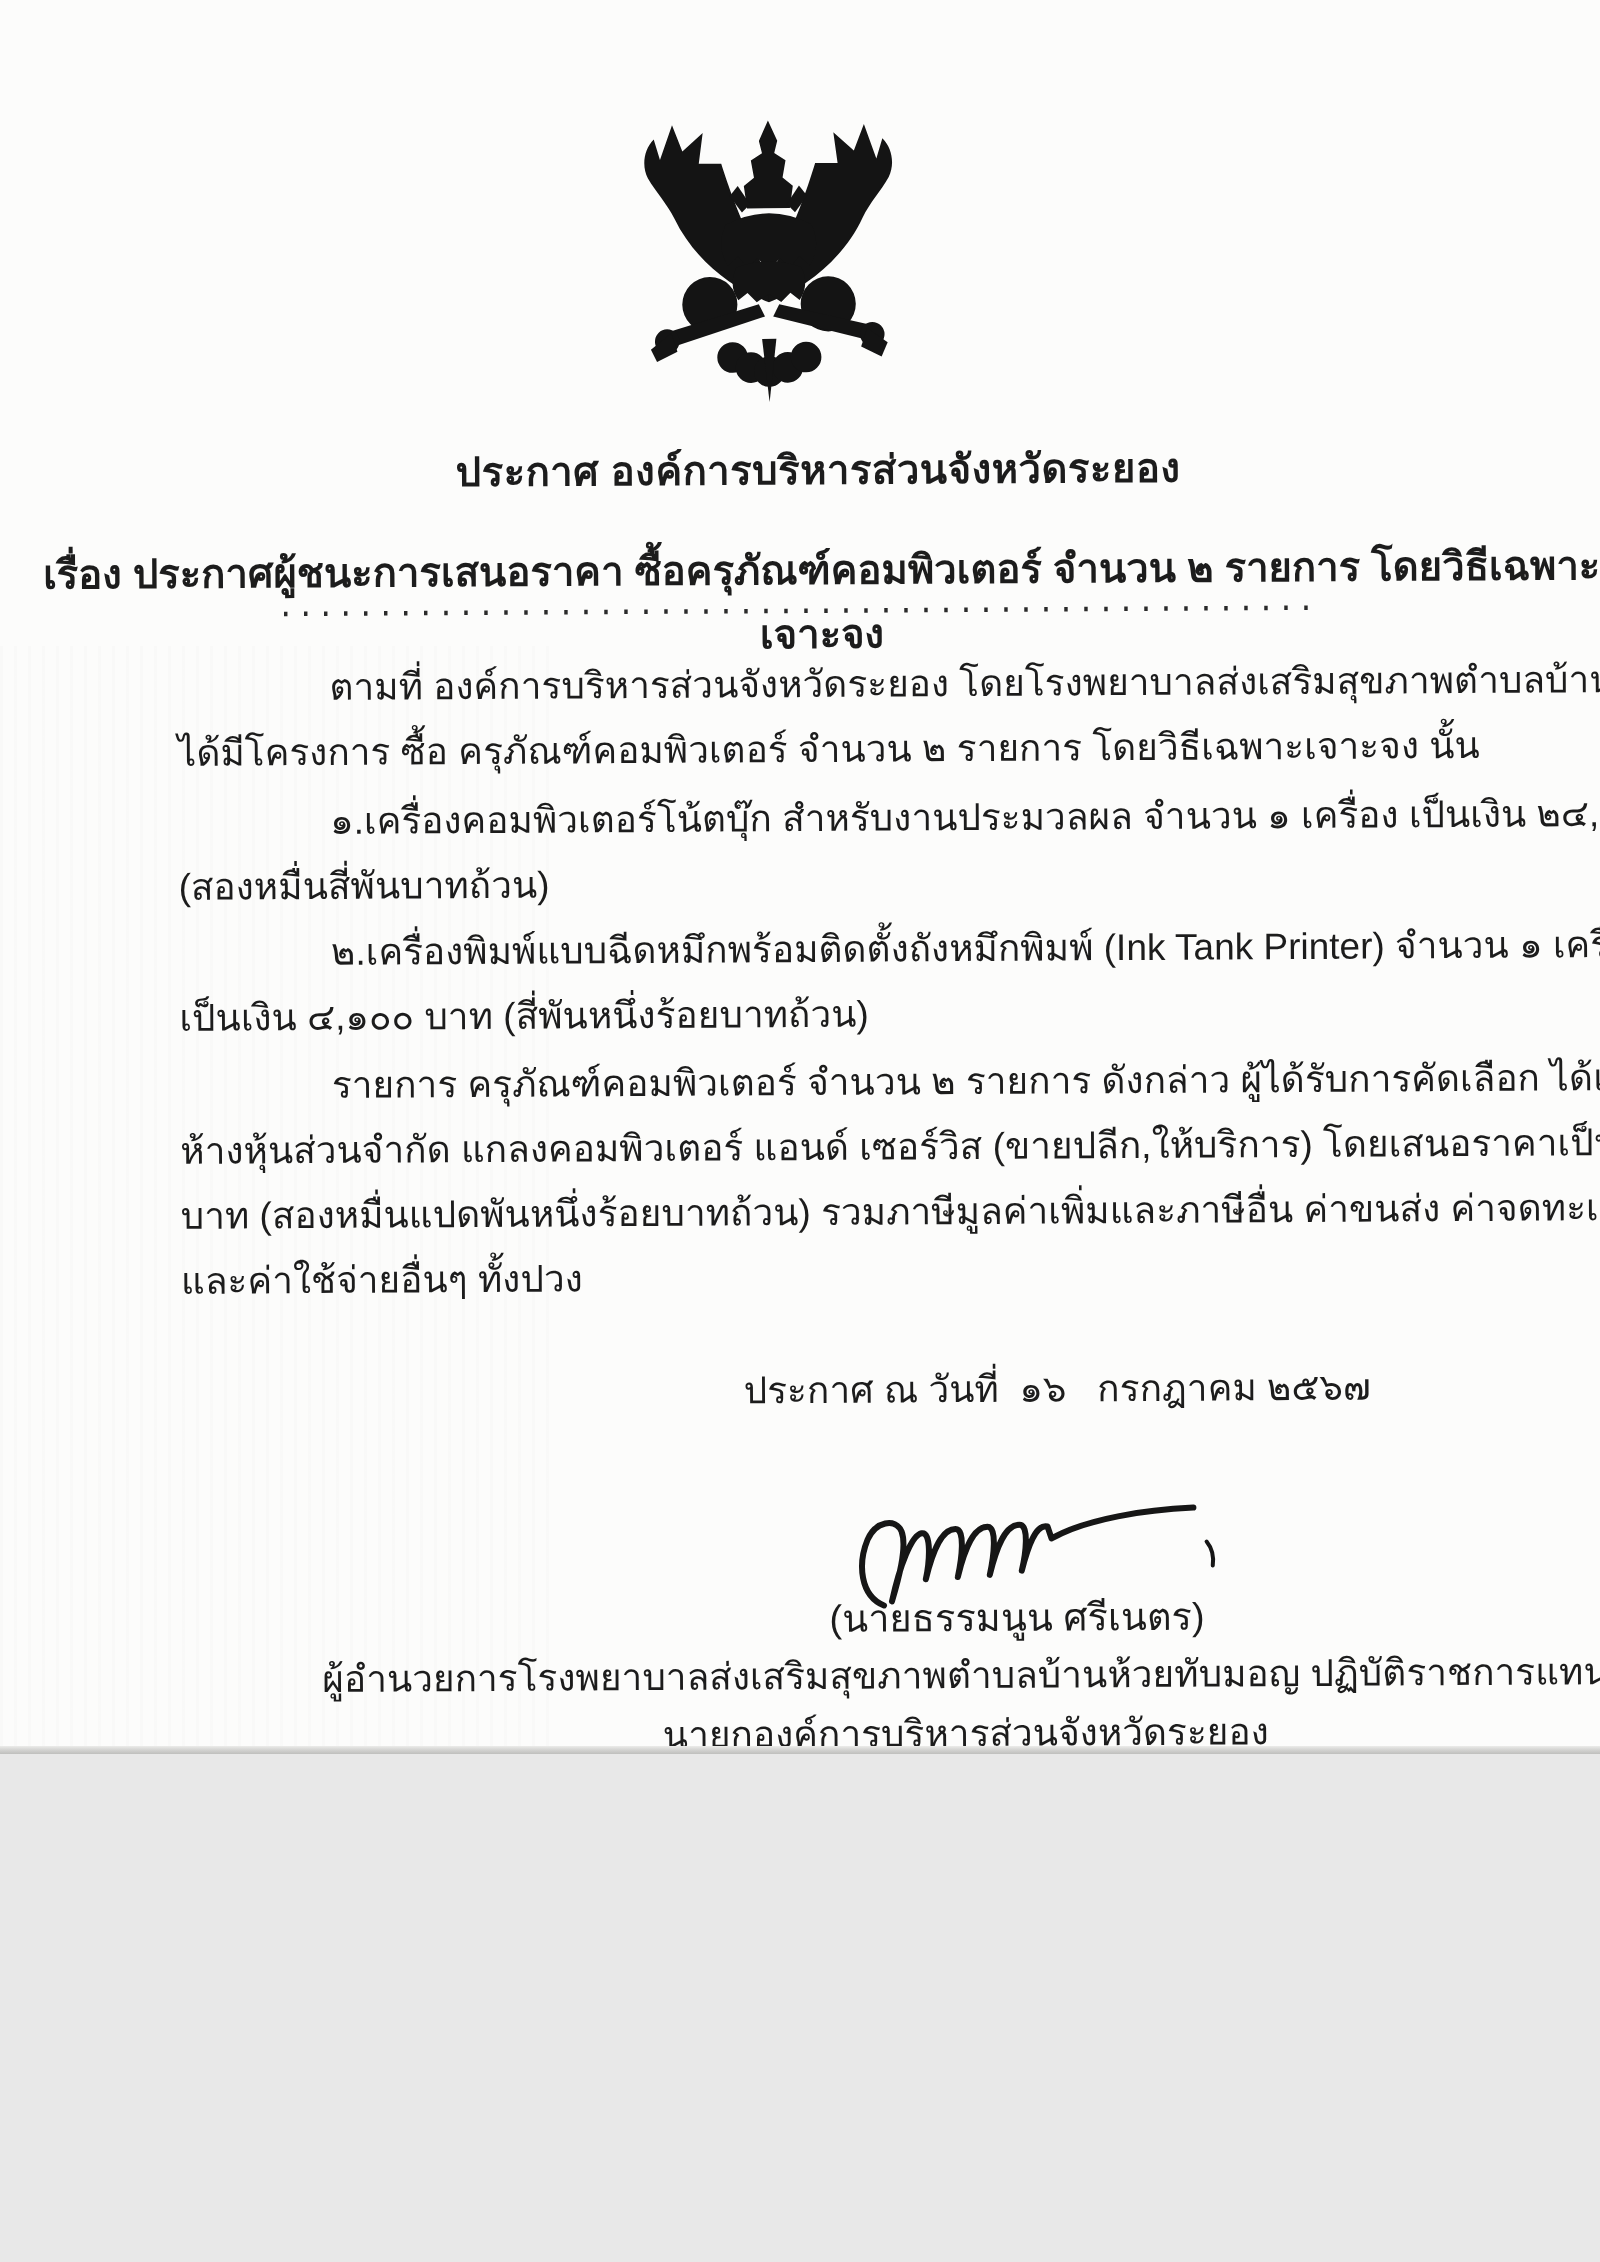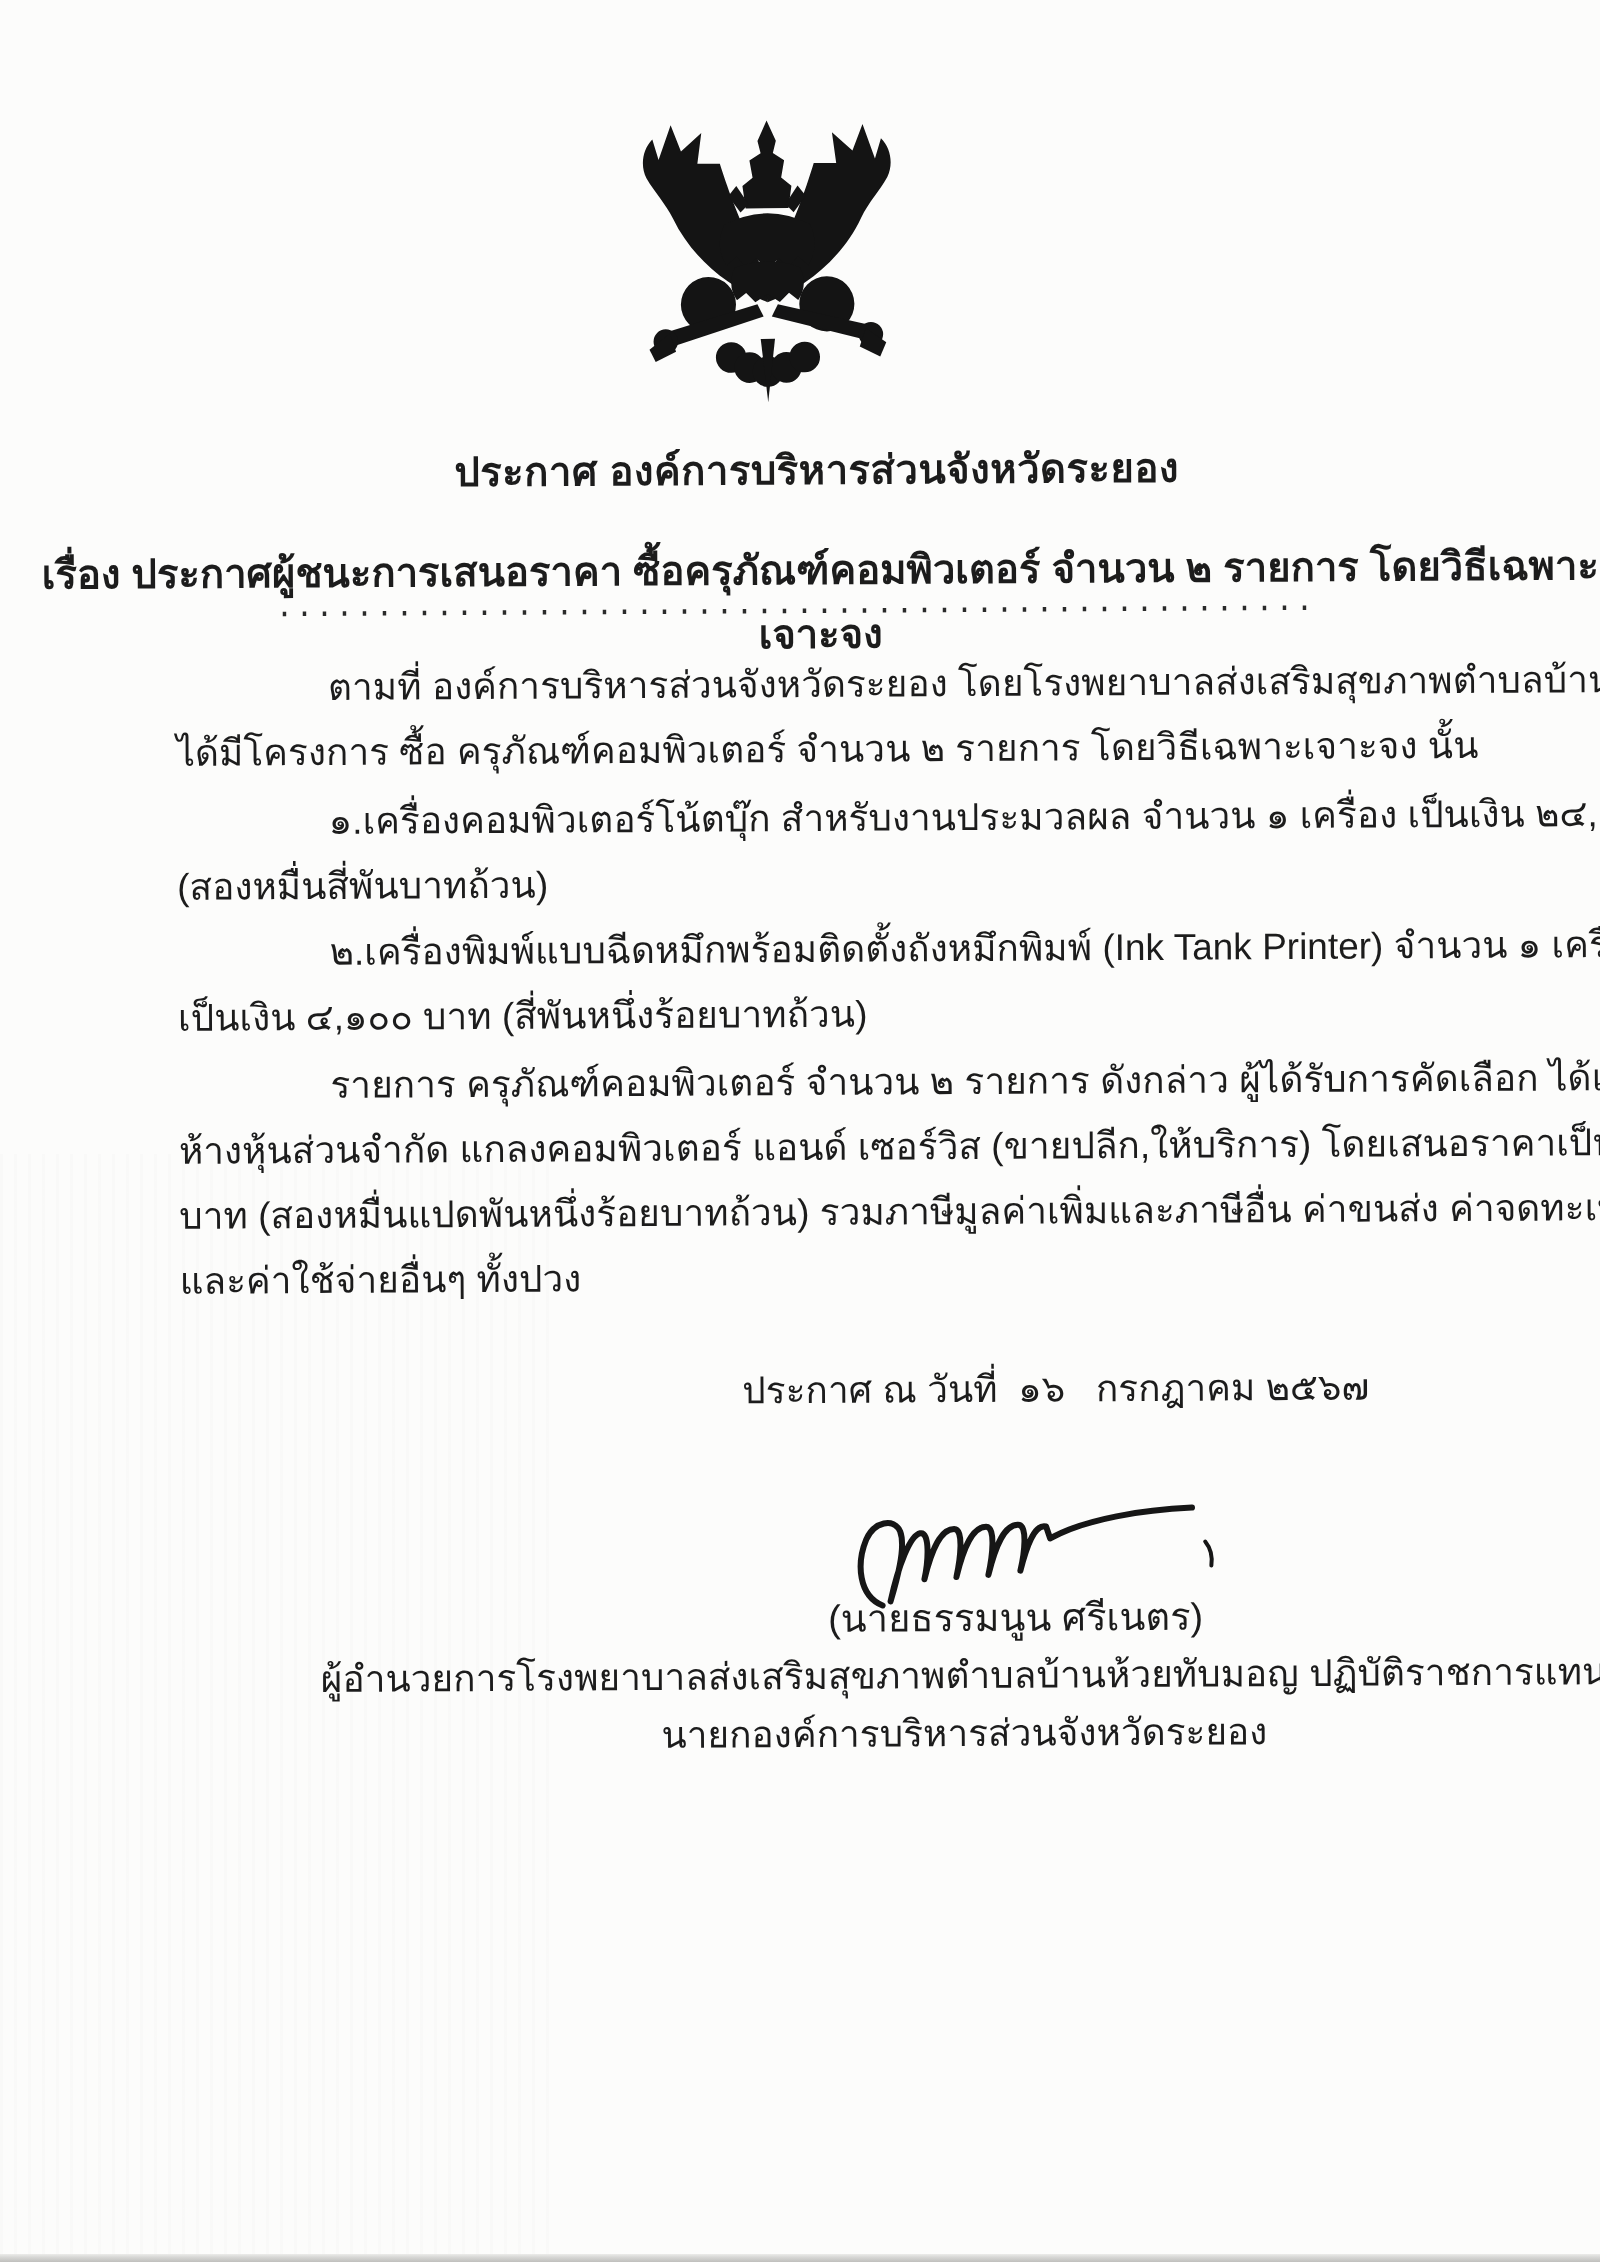--- a/index.html
+++ b/index.html
@@ -5,7 +5,7 @@
   html,body{margin:0;padding:0;background:#e8e8e8;}
   .page{
     position:relative;
-    width:1600px;height:2262px;
+    width:1600px;height:1754px;
     margin:0 auto;
     background:#fcfcfb;
     overflow:hidden;

